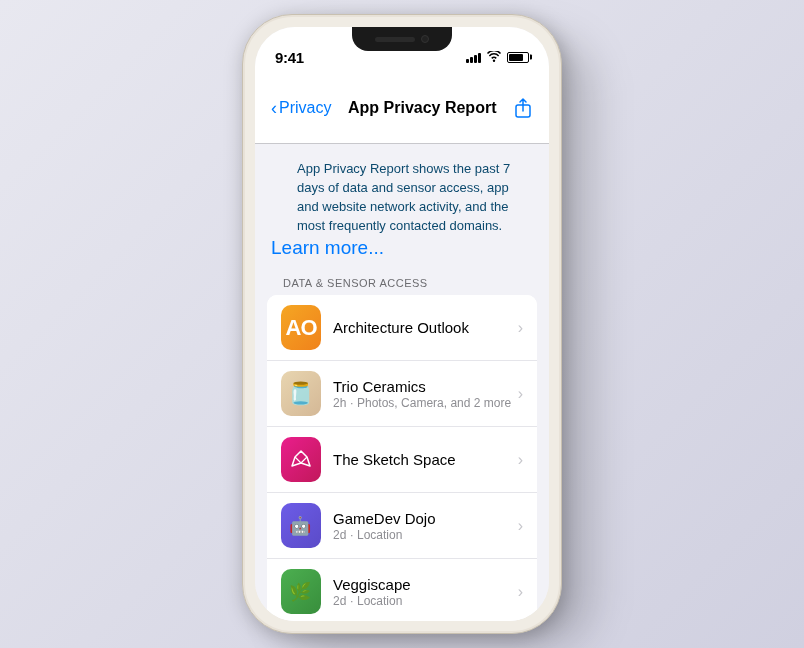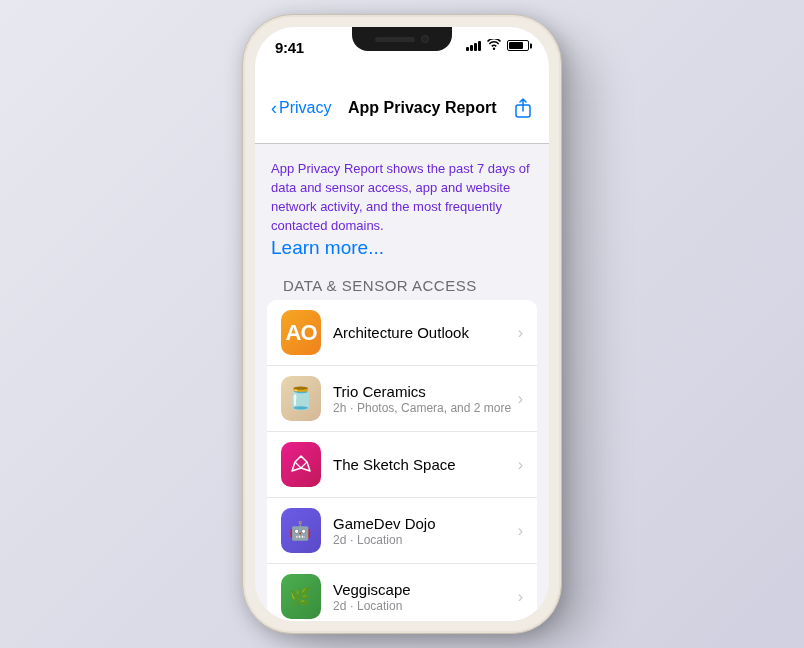--- a/index.html
+++ b/index.html
@@ -63,7 +63,7 @@
       height: 48px;
       background: white;
       display: flex;
-      align-items: flex-start;
+      align-items: center;
       justify-content: space-between;
       padding: 12px 20px 0;
     }

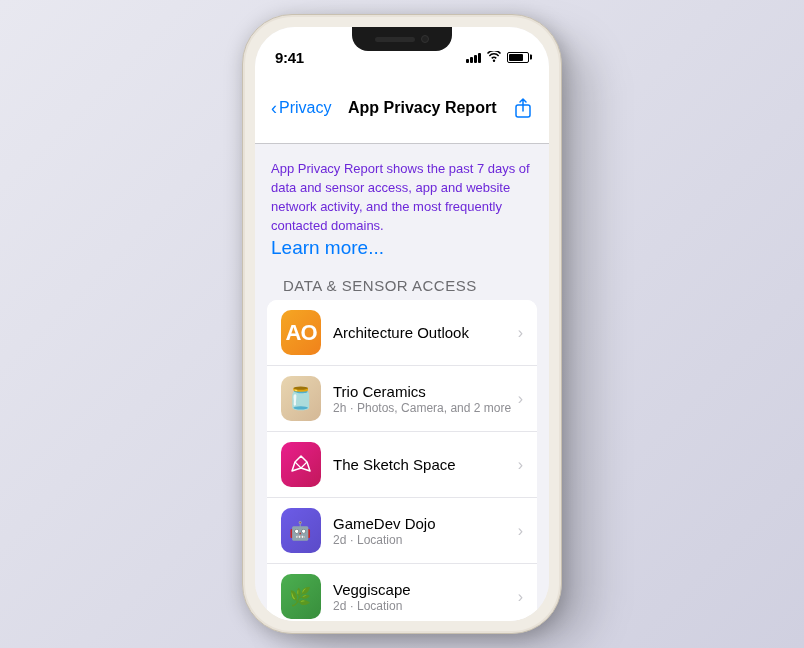--- a/index.html
+++ b/index.html
@@ -226,8 +226,9 @@
 
     .description-text {
       font-size: 13px;
-      color: #6d28d9;
+      color: #0c4a6e;
       line-height: 1.45;
+      margin-left: 26px;
     }
 
     .learn-more-link {

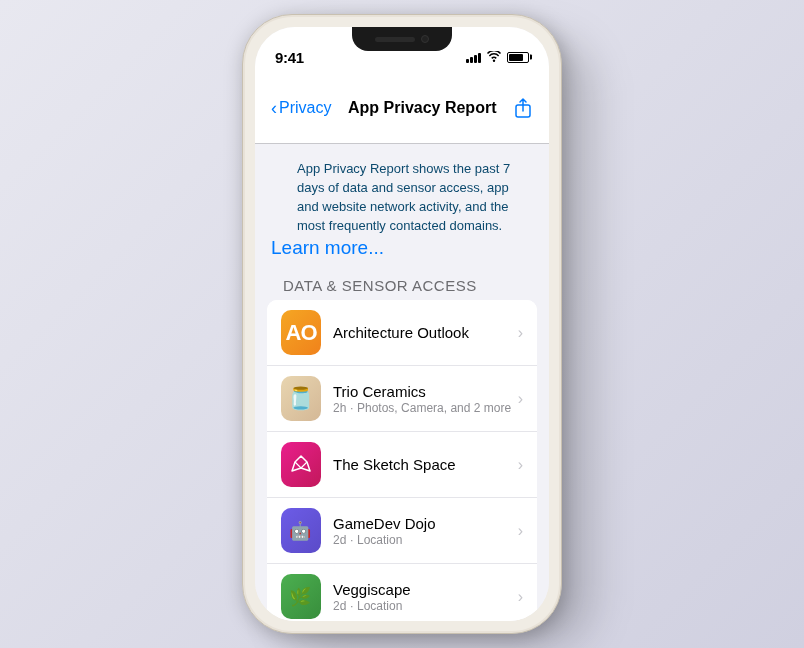--- a/index.html
+++ b/index.html
@@ -242,7 +242,7 @@
     
     .section-header {
       padding: 6px 28px 6px;
-      font-size: 15px;
+      font-size: 11px;
       font-weight: 500;
       color: #6c6c70;
       letter-spacing: 0.5px;

